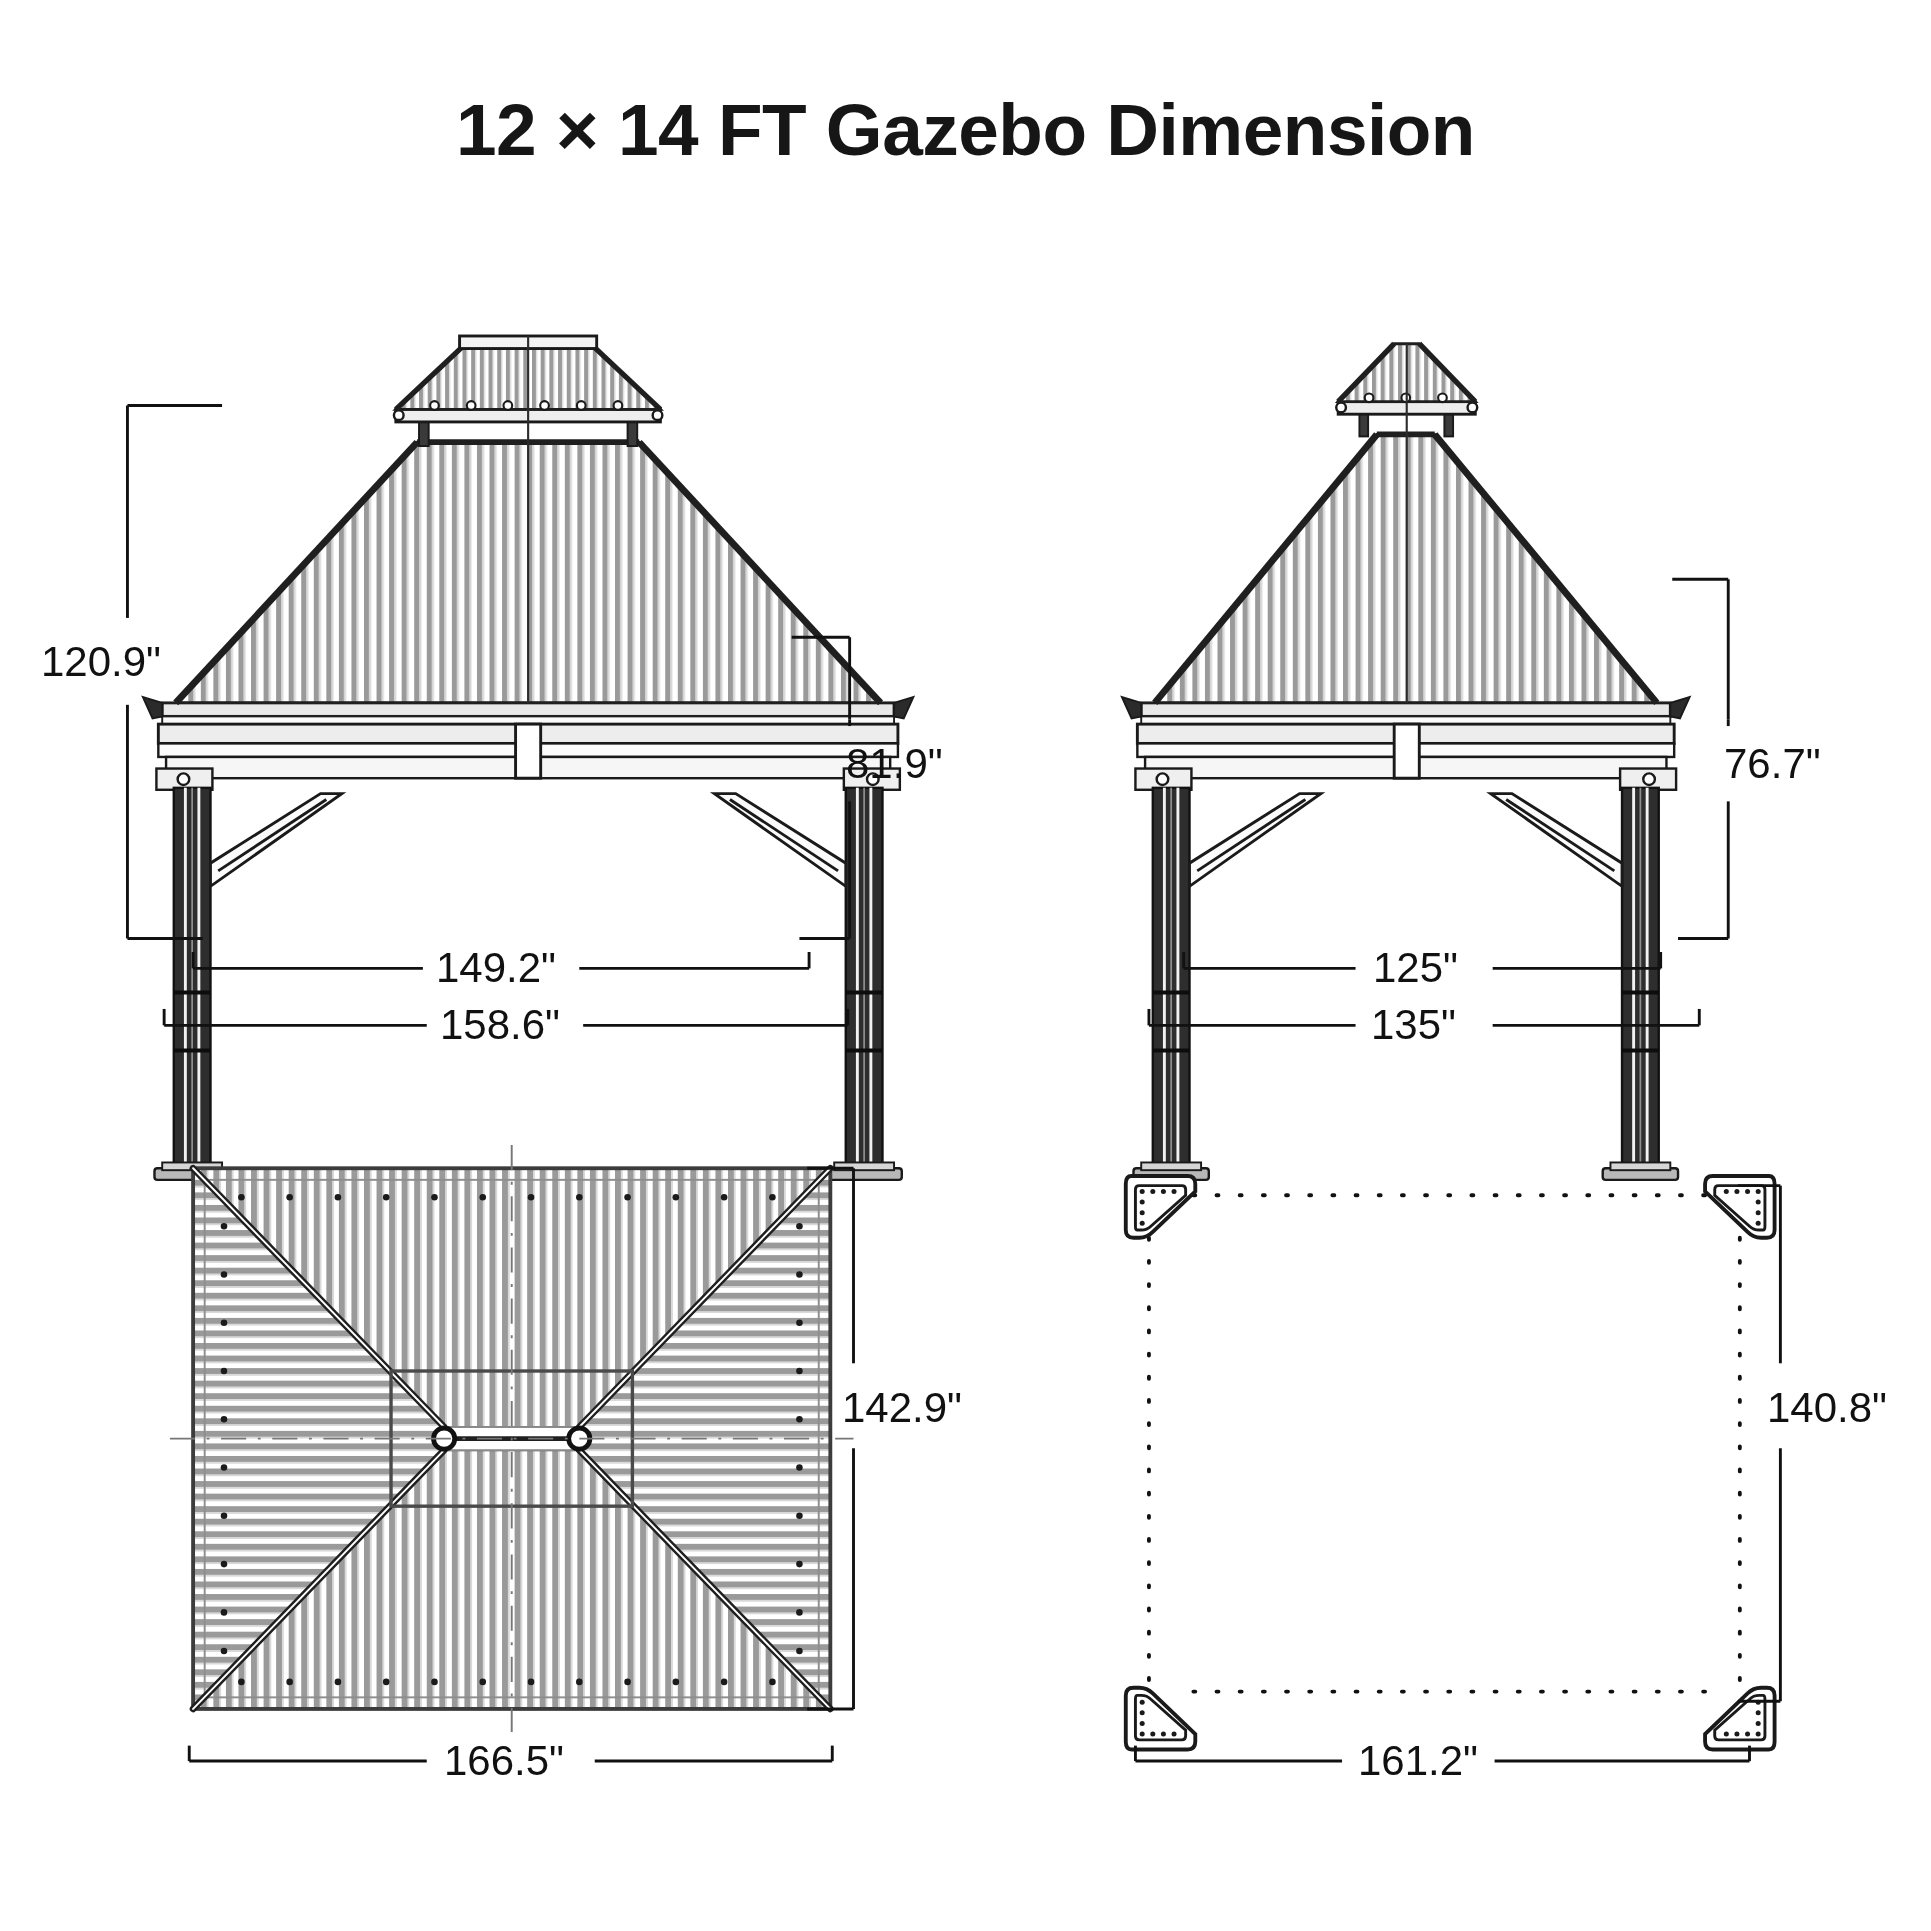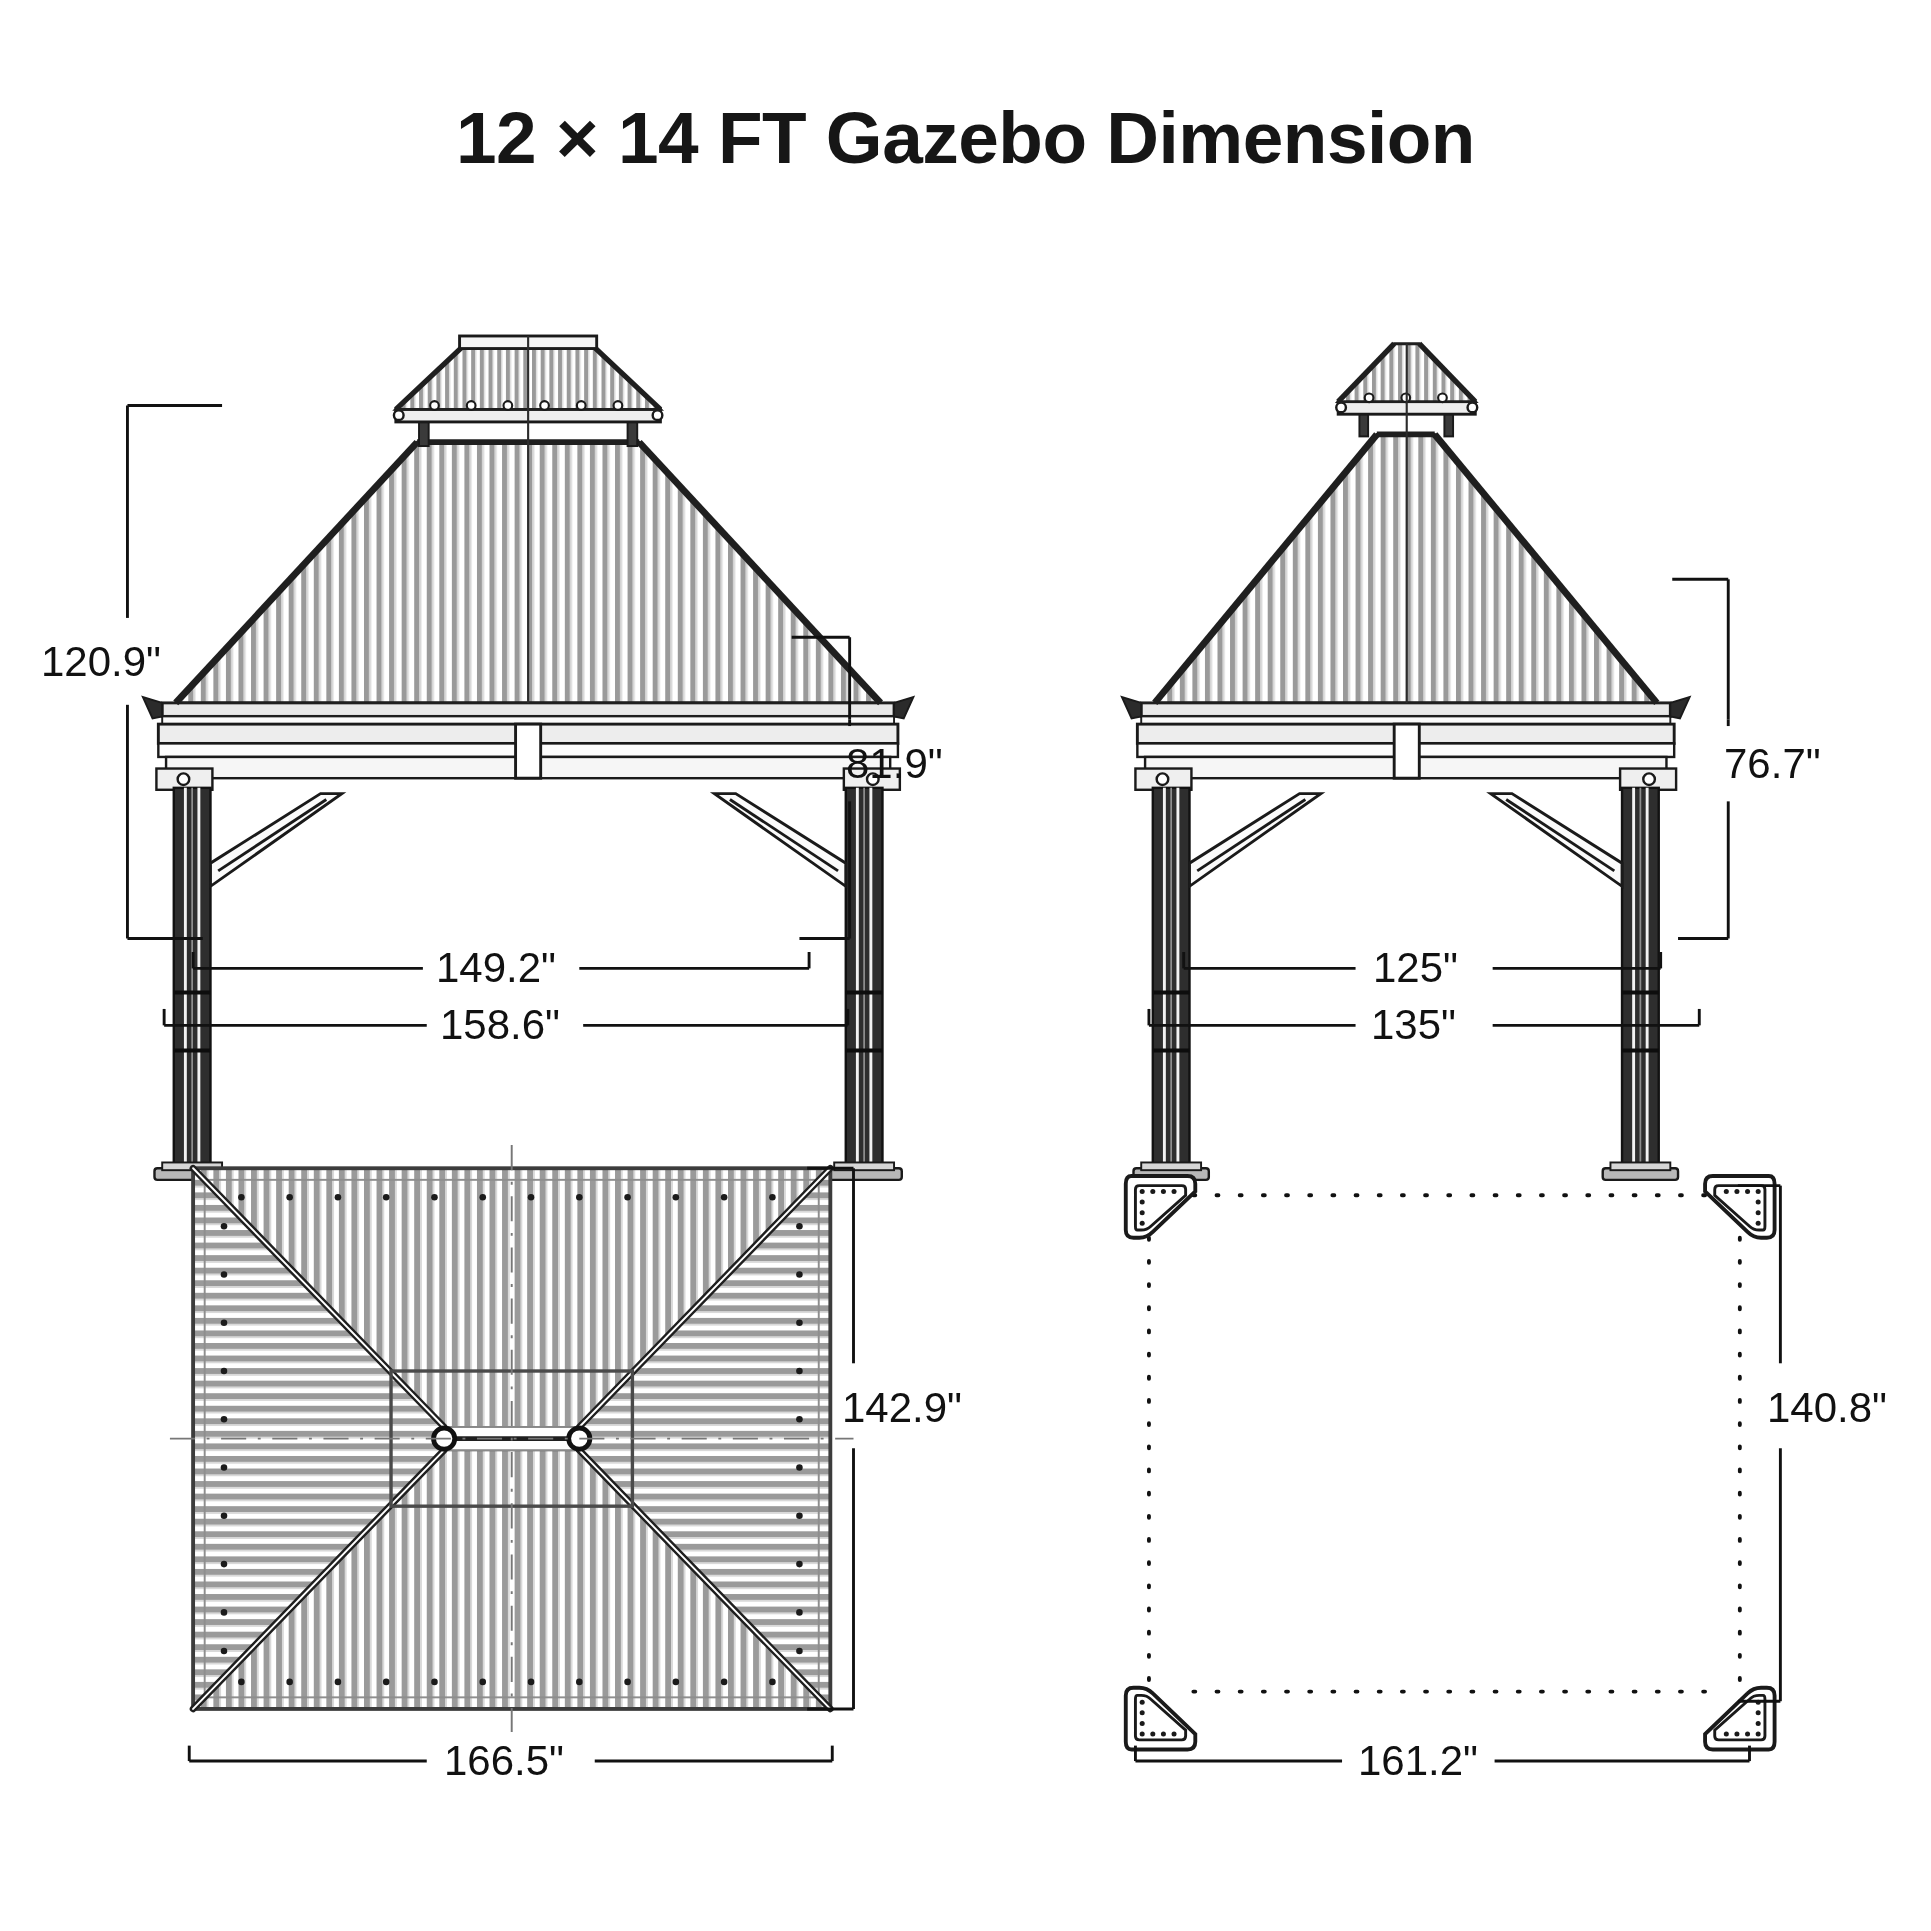--- a/index.html
+++ b/index.html
@@ -23,7 +23,7 @@
   }
   #title {
     position: absolute;
-    top: 100px;
+    top: 92px;
     left: 0;
     width: 1931px;
     text-align: center;

